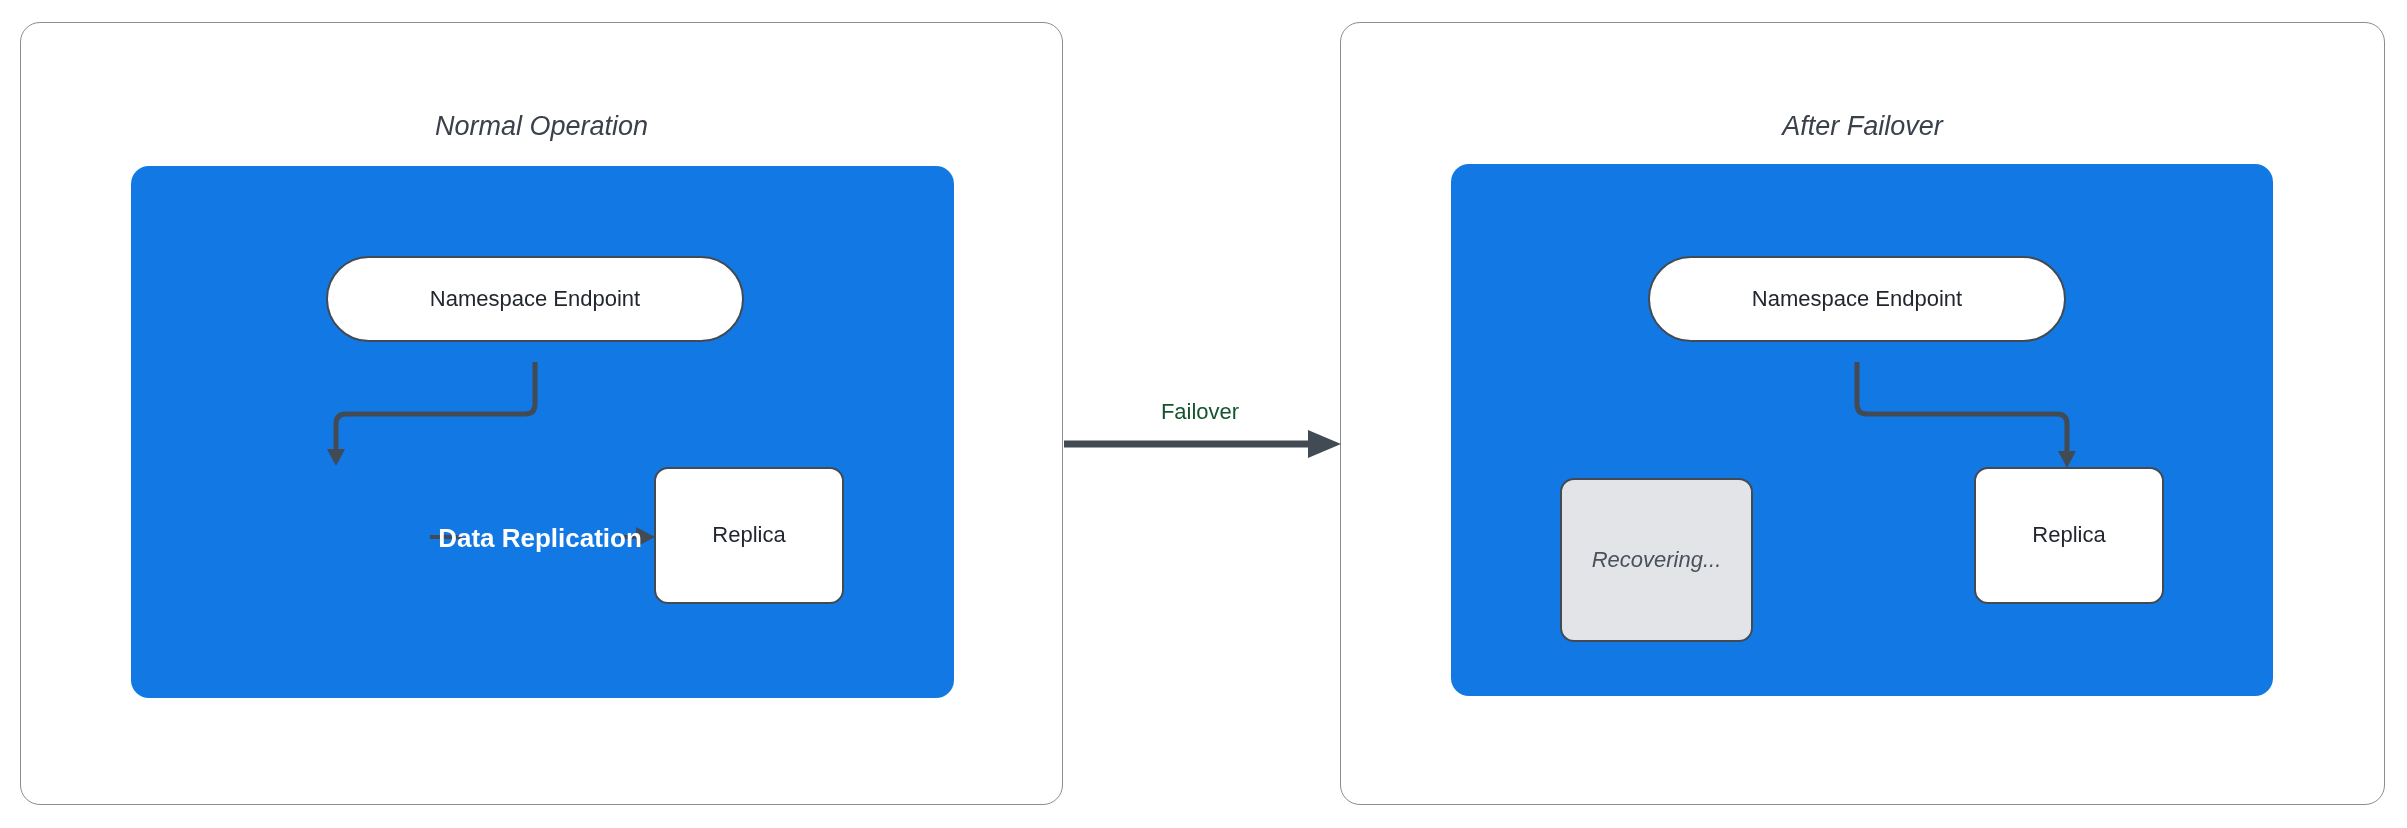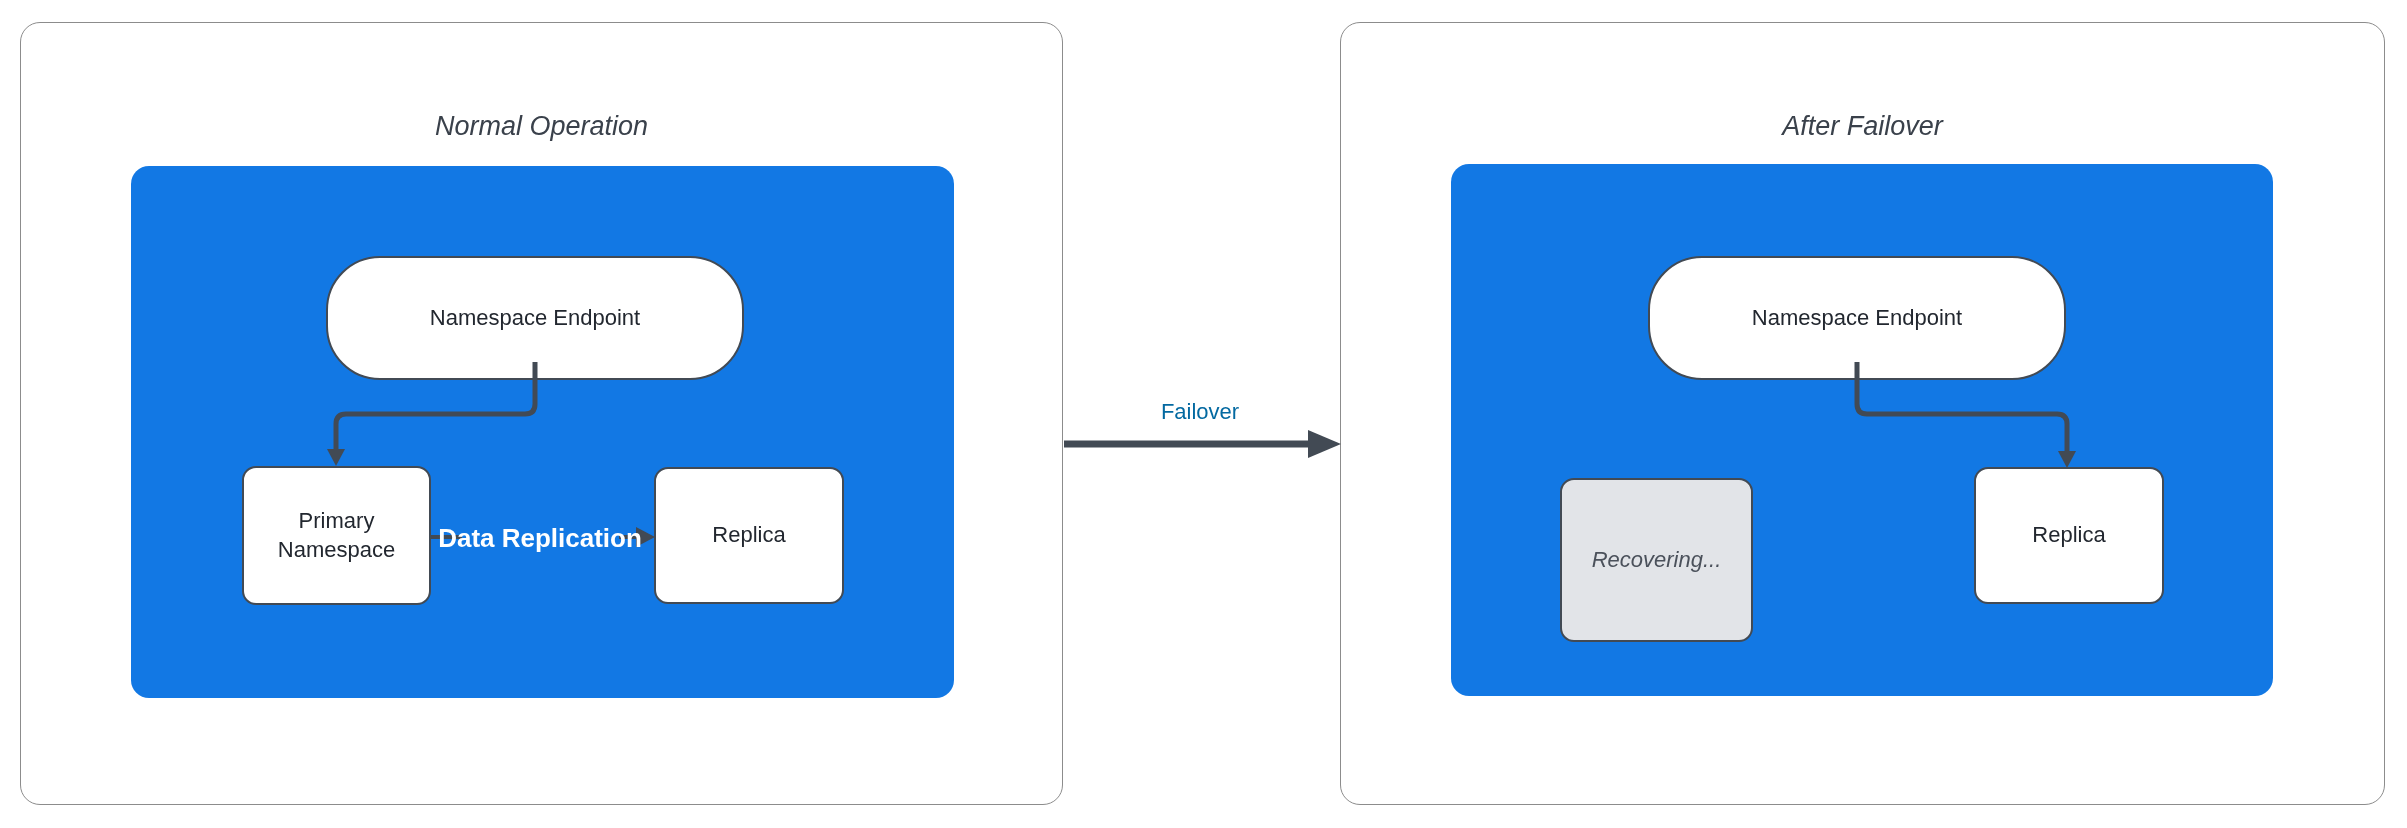--- a/index.html
+++ b/index.html
@@ -53,7 +53,7 @@
   }
   .pill {
     width: 418px;
-    height: 124px;
+    height: 86px;
     border-radius: 54px;
   }
   .box {

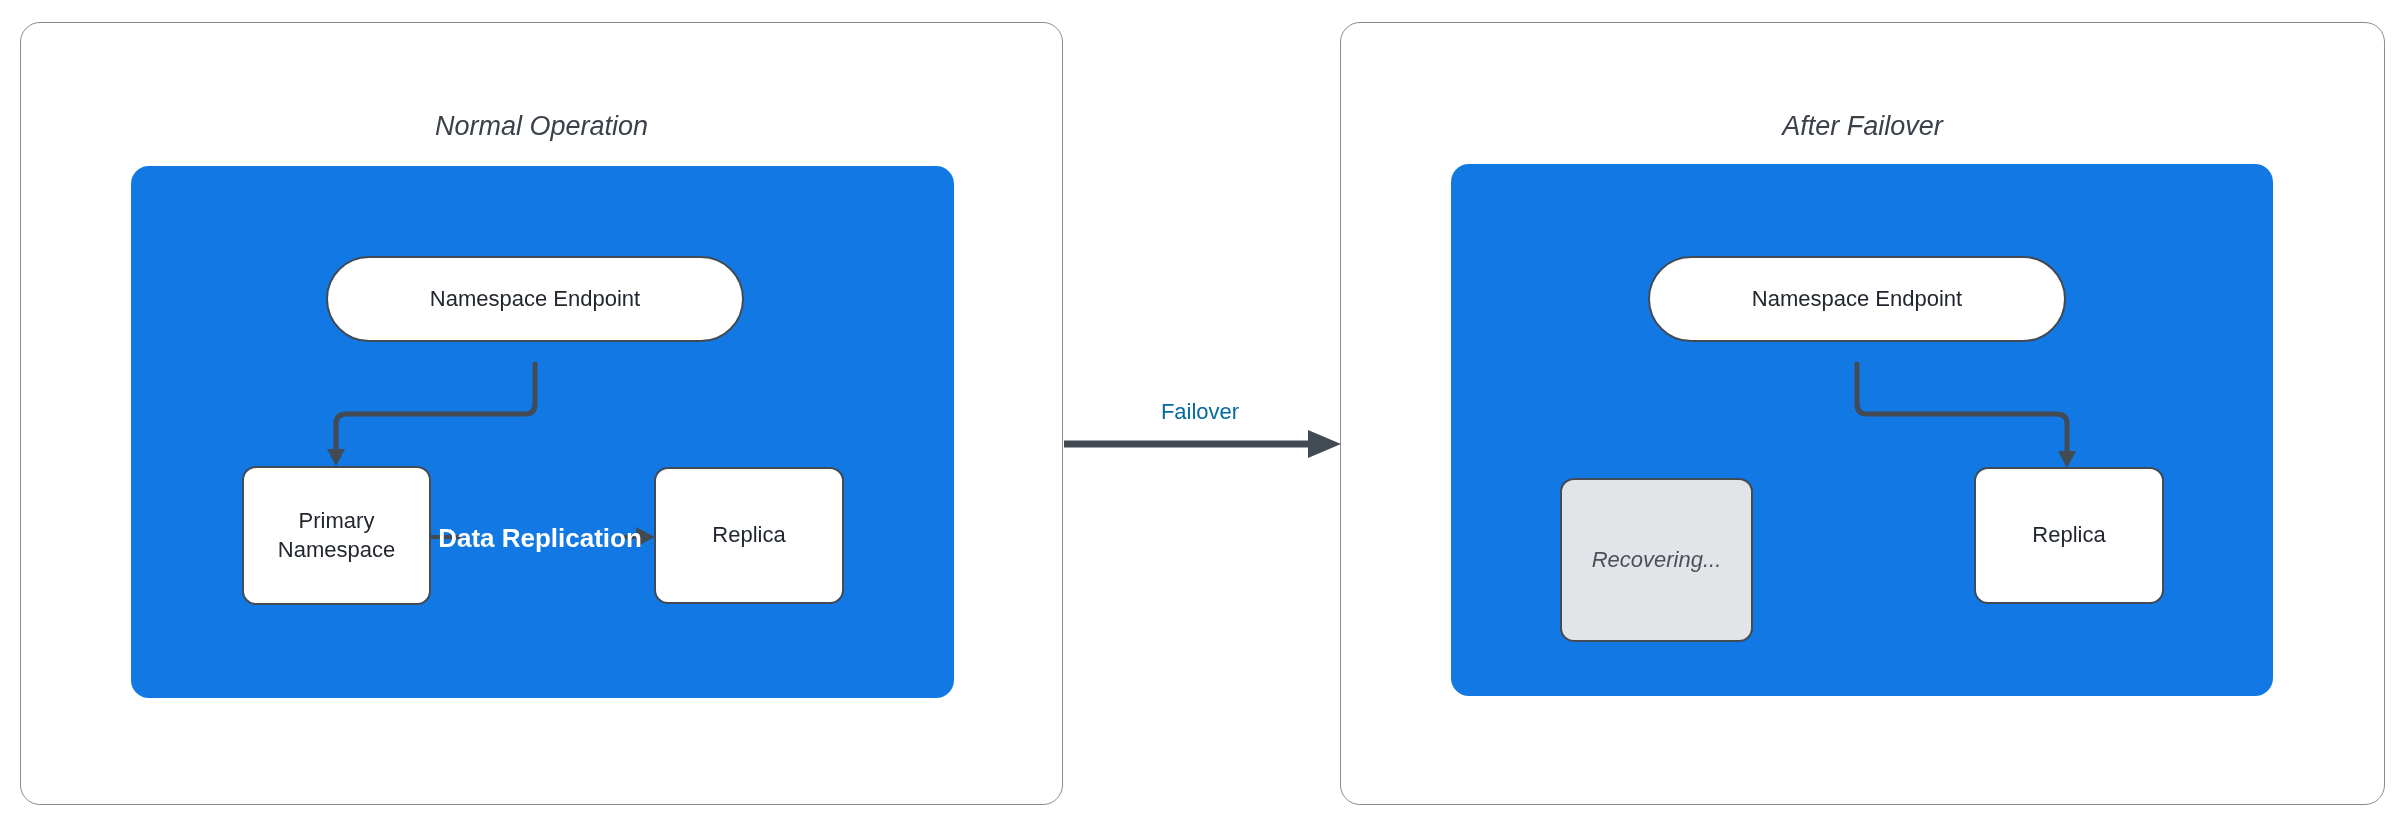--- a/index.html
+++ b/index.html
@@ -87,7 +87,7 @@
   }
   .label-failover {
     left: 1100px; top: 399px; width: 200px;
-    font-size: 22px; color: #0369a1;
+    font-size: 22px; color: #14532d;
   }
 </style>
 </head>

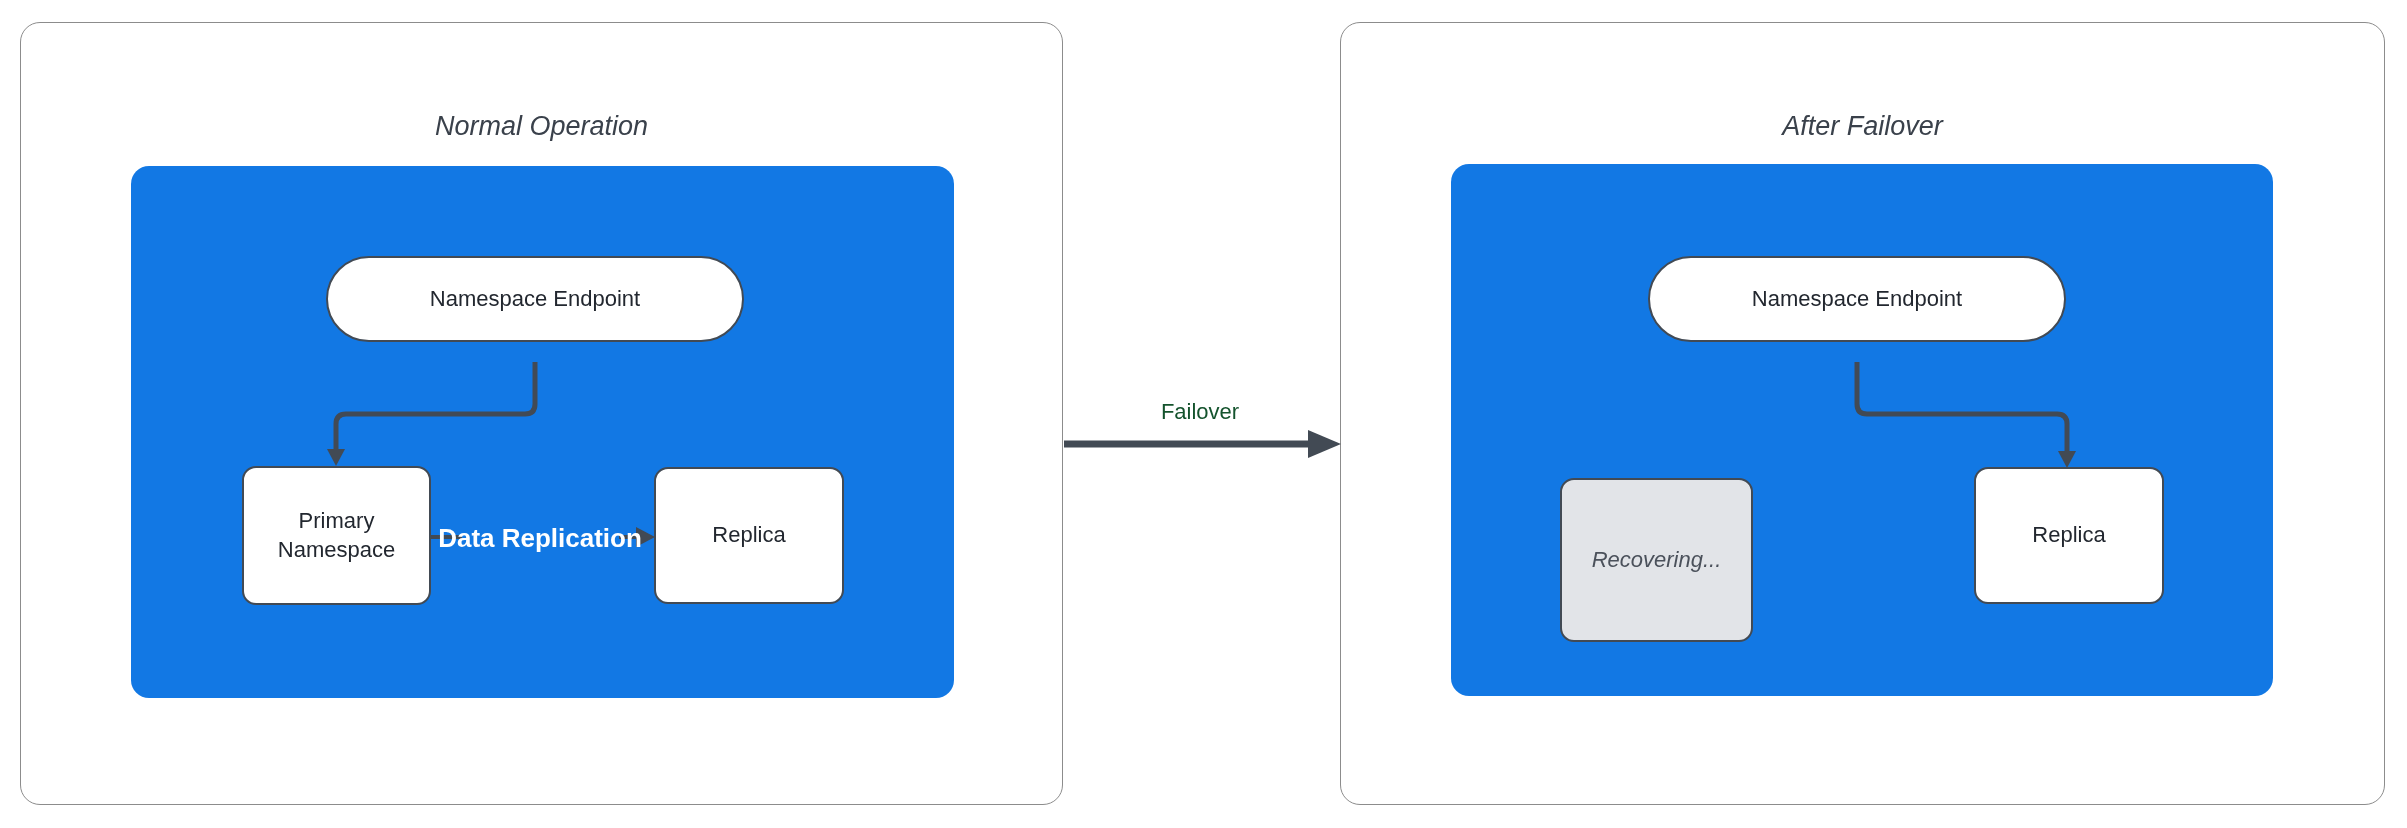--- a/index.html
+++ b/index.html
@@ -101,9 +101,6 @@
       <div class="node pill pill-left">
         <span>Namespace Endpoint</span>
       </div>
-      <div class="node box box-primary">
-        <span>Primary Namespace</span>
-      </div>
       <div class="node box box-replica-l">
         <span>Replica</span>
       </div>

